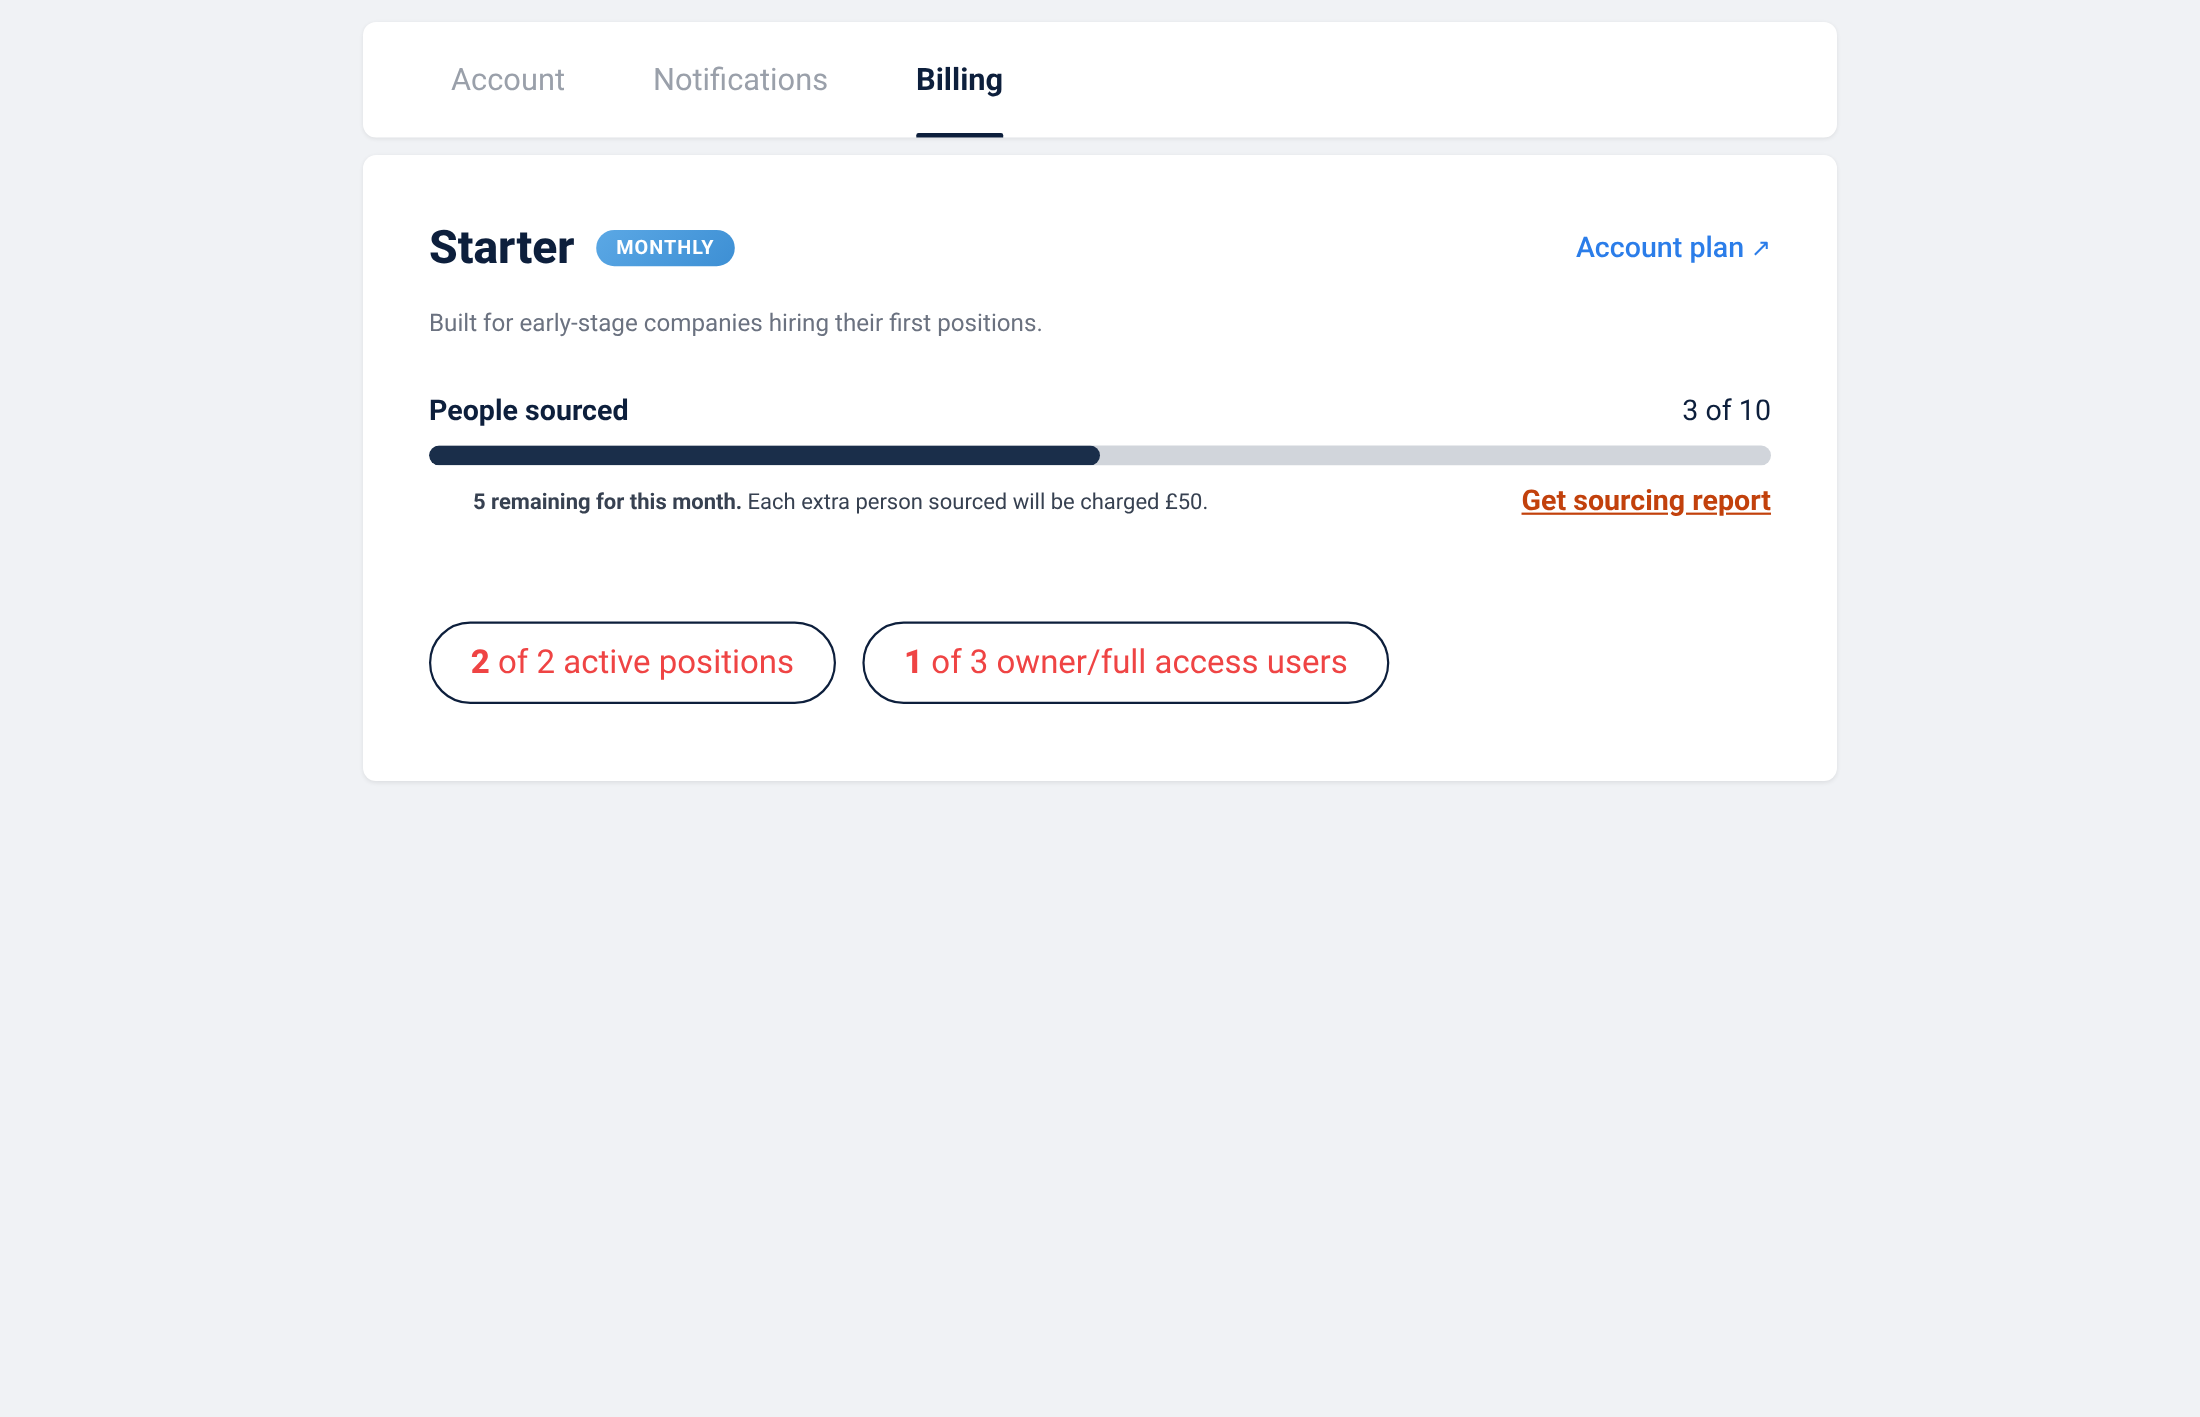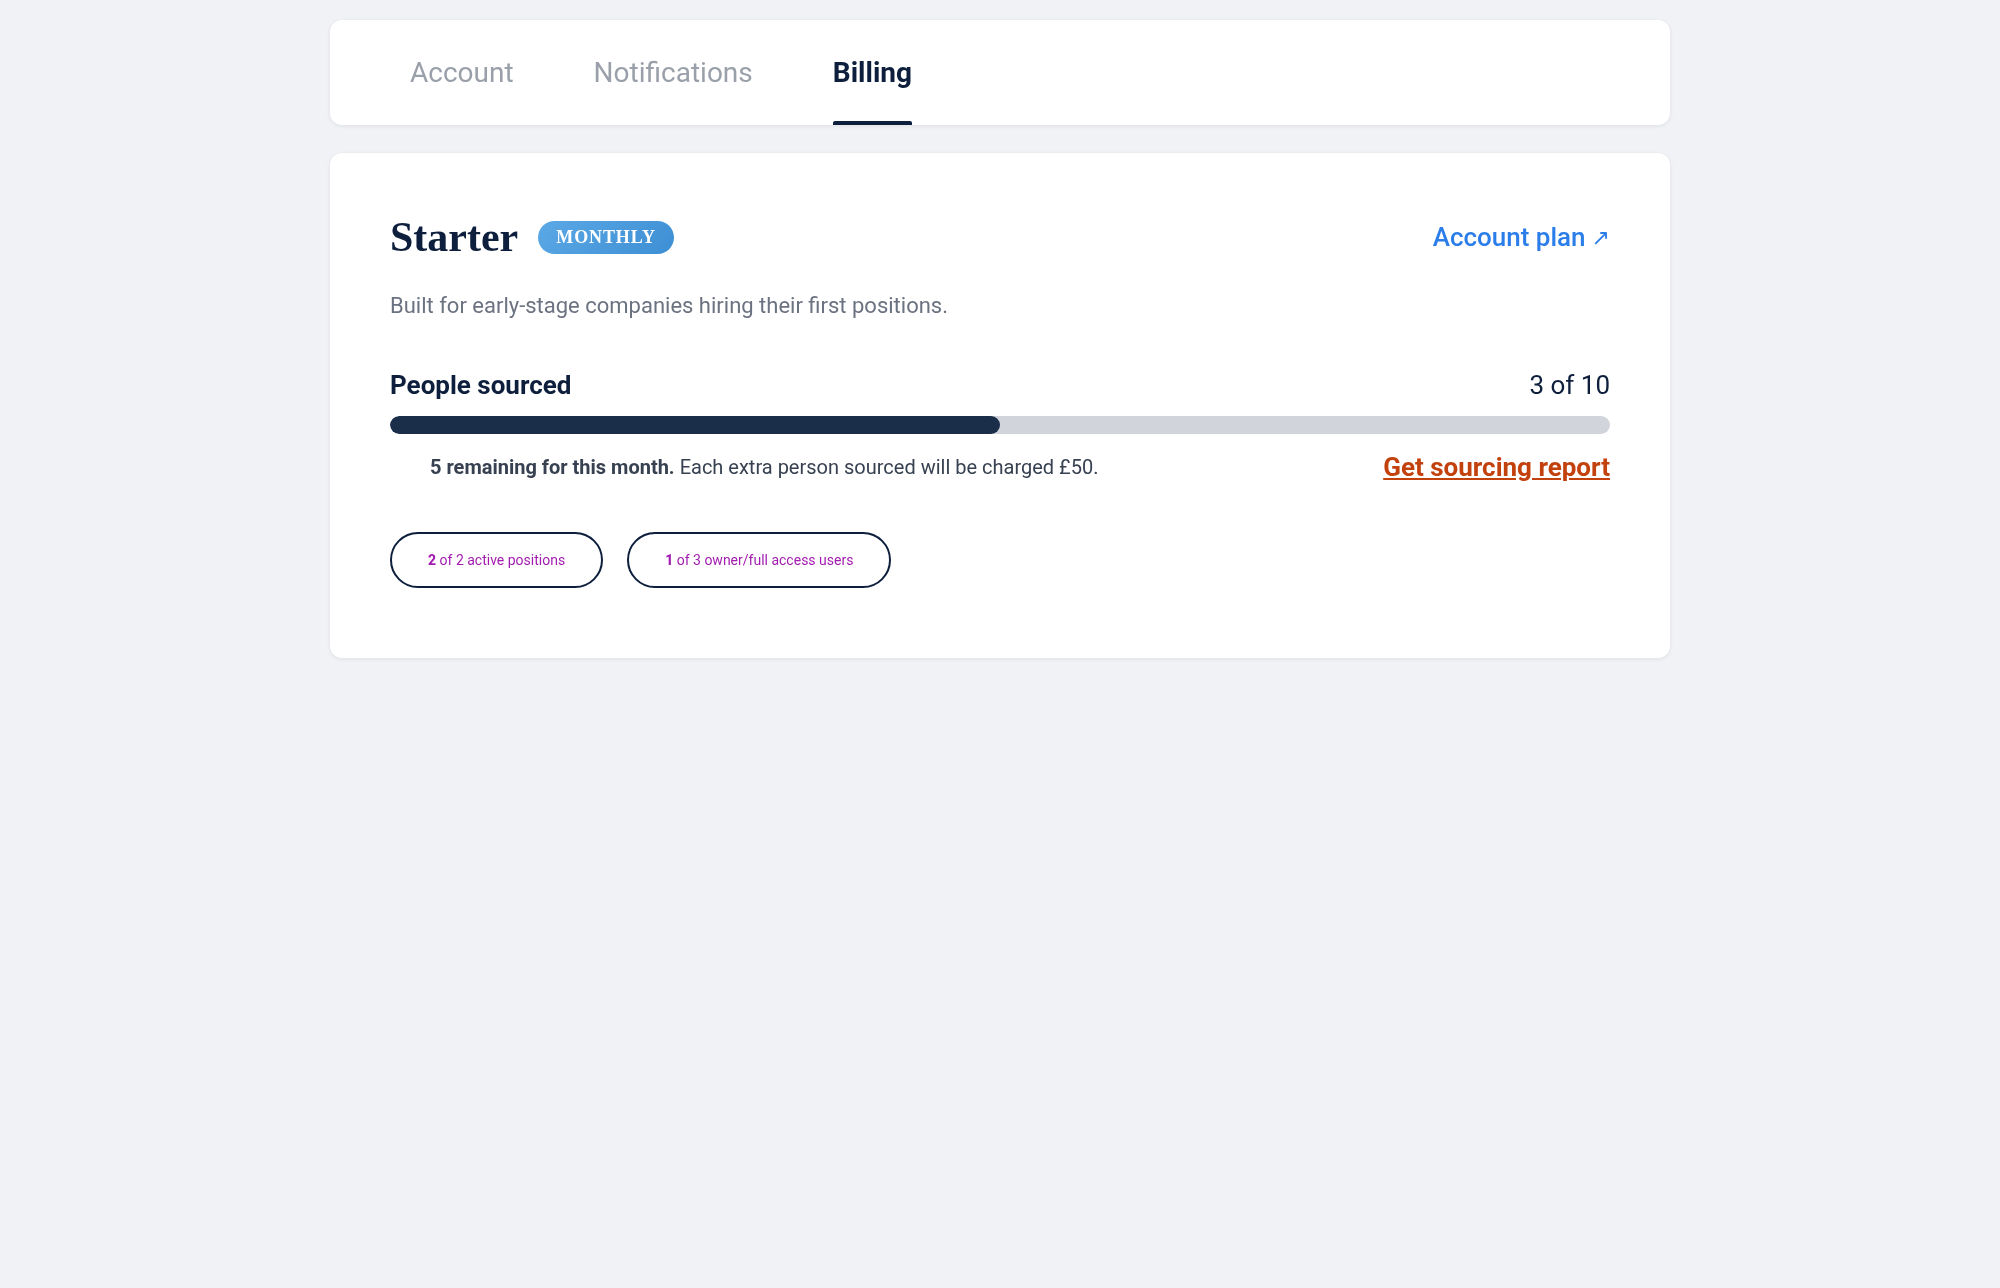--- a/index.html
+++ b/index.html
@@ -20,7 +20,7 @@
       margin: 0 auto;
       display: flex;
       flex-direction: column;
-      gap: 28px;
+      gap: 16px;
     }
 
     

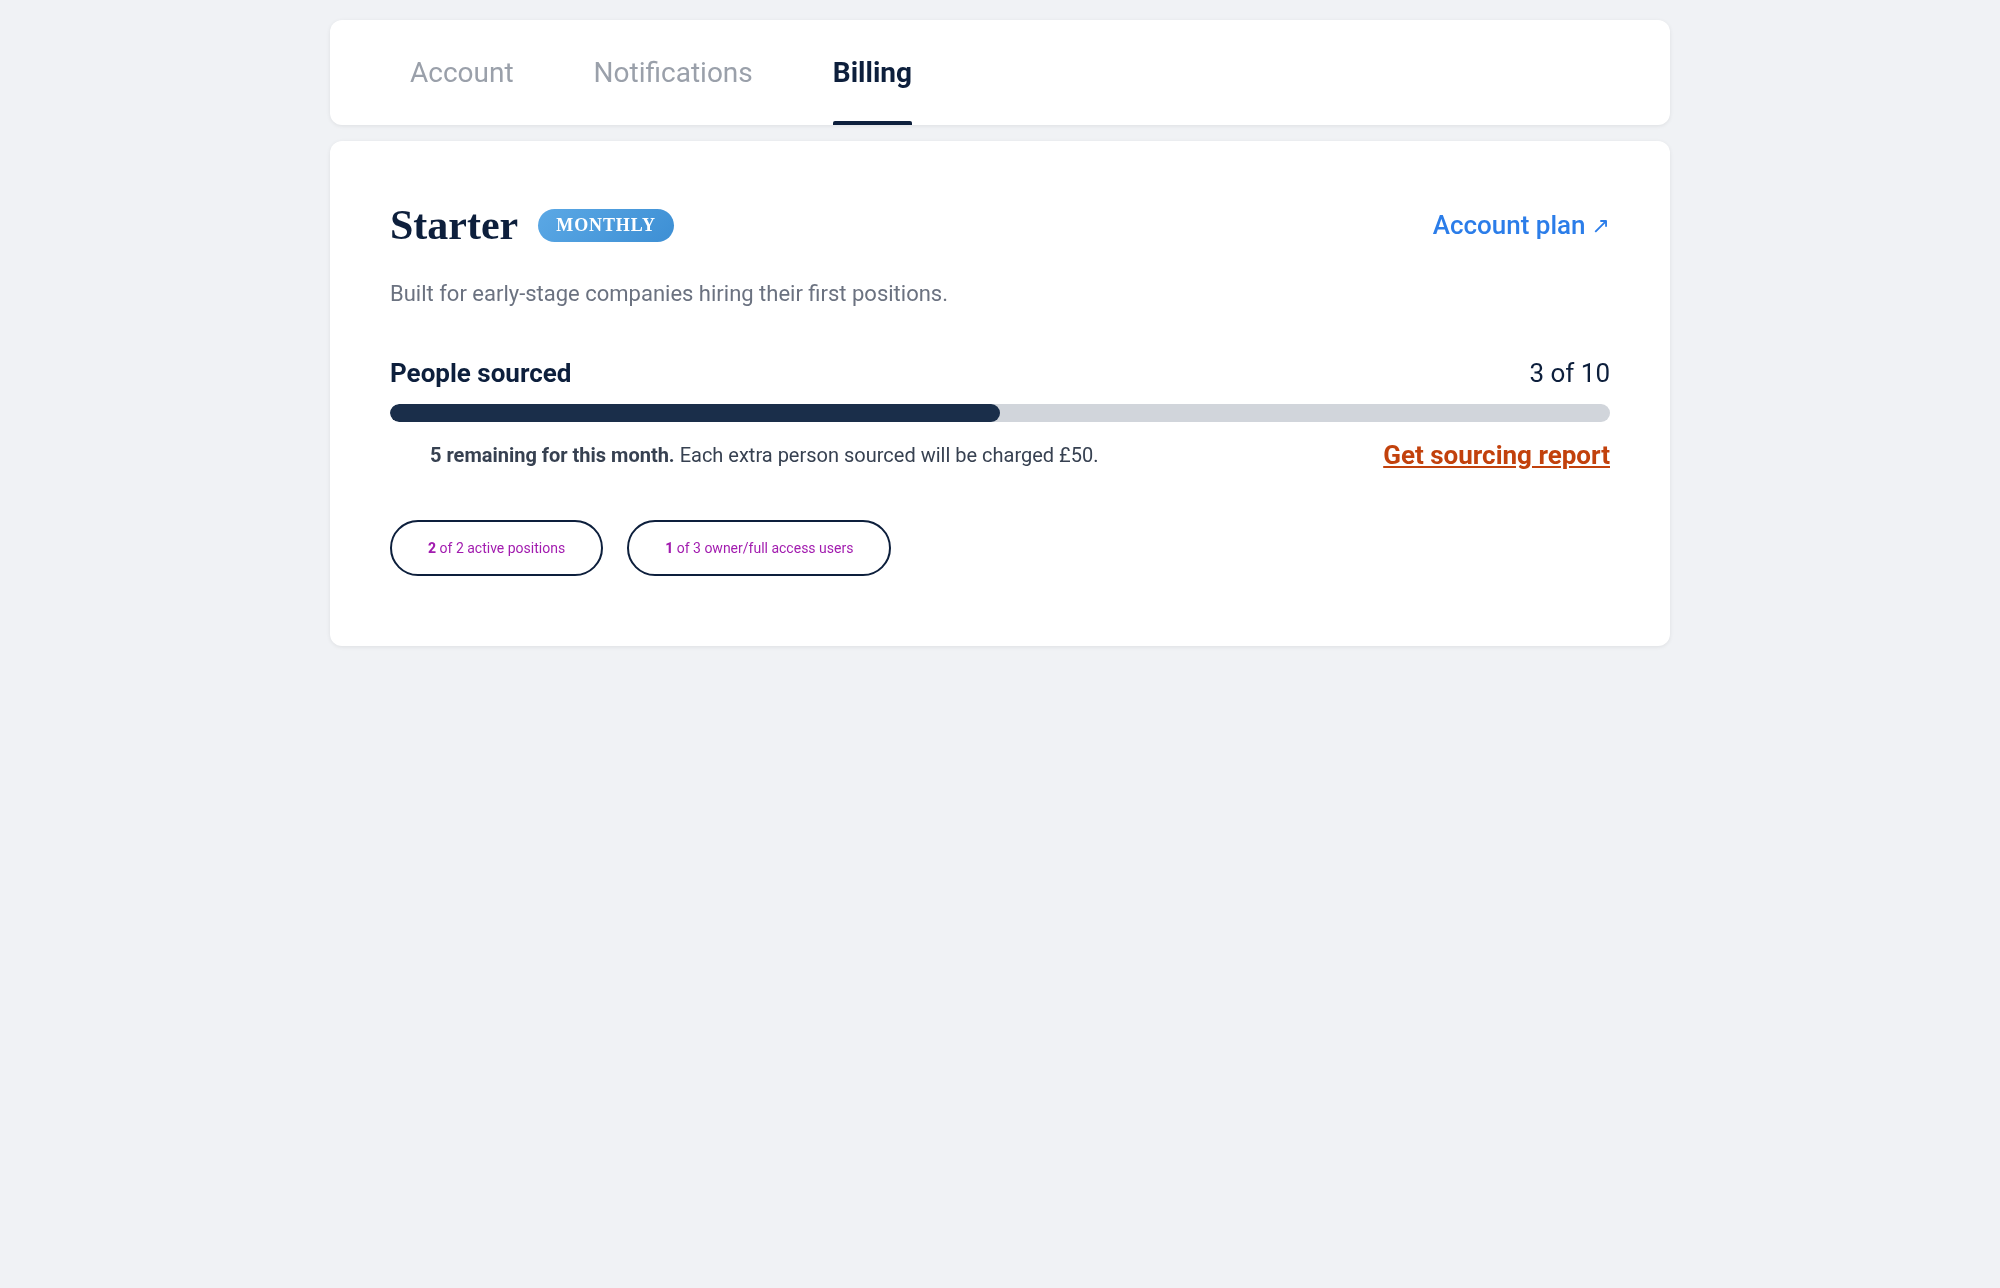--- a/index.html
+++ b/index.html
@@ -85,7 +85,6 @@
       display: flex;
       align-items: center;
       gap: 20px;
-      font-family: Liberation Serif, serif;
     }
 
     .plan-name {

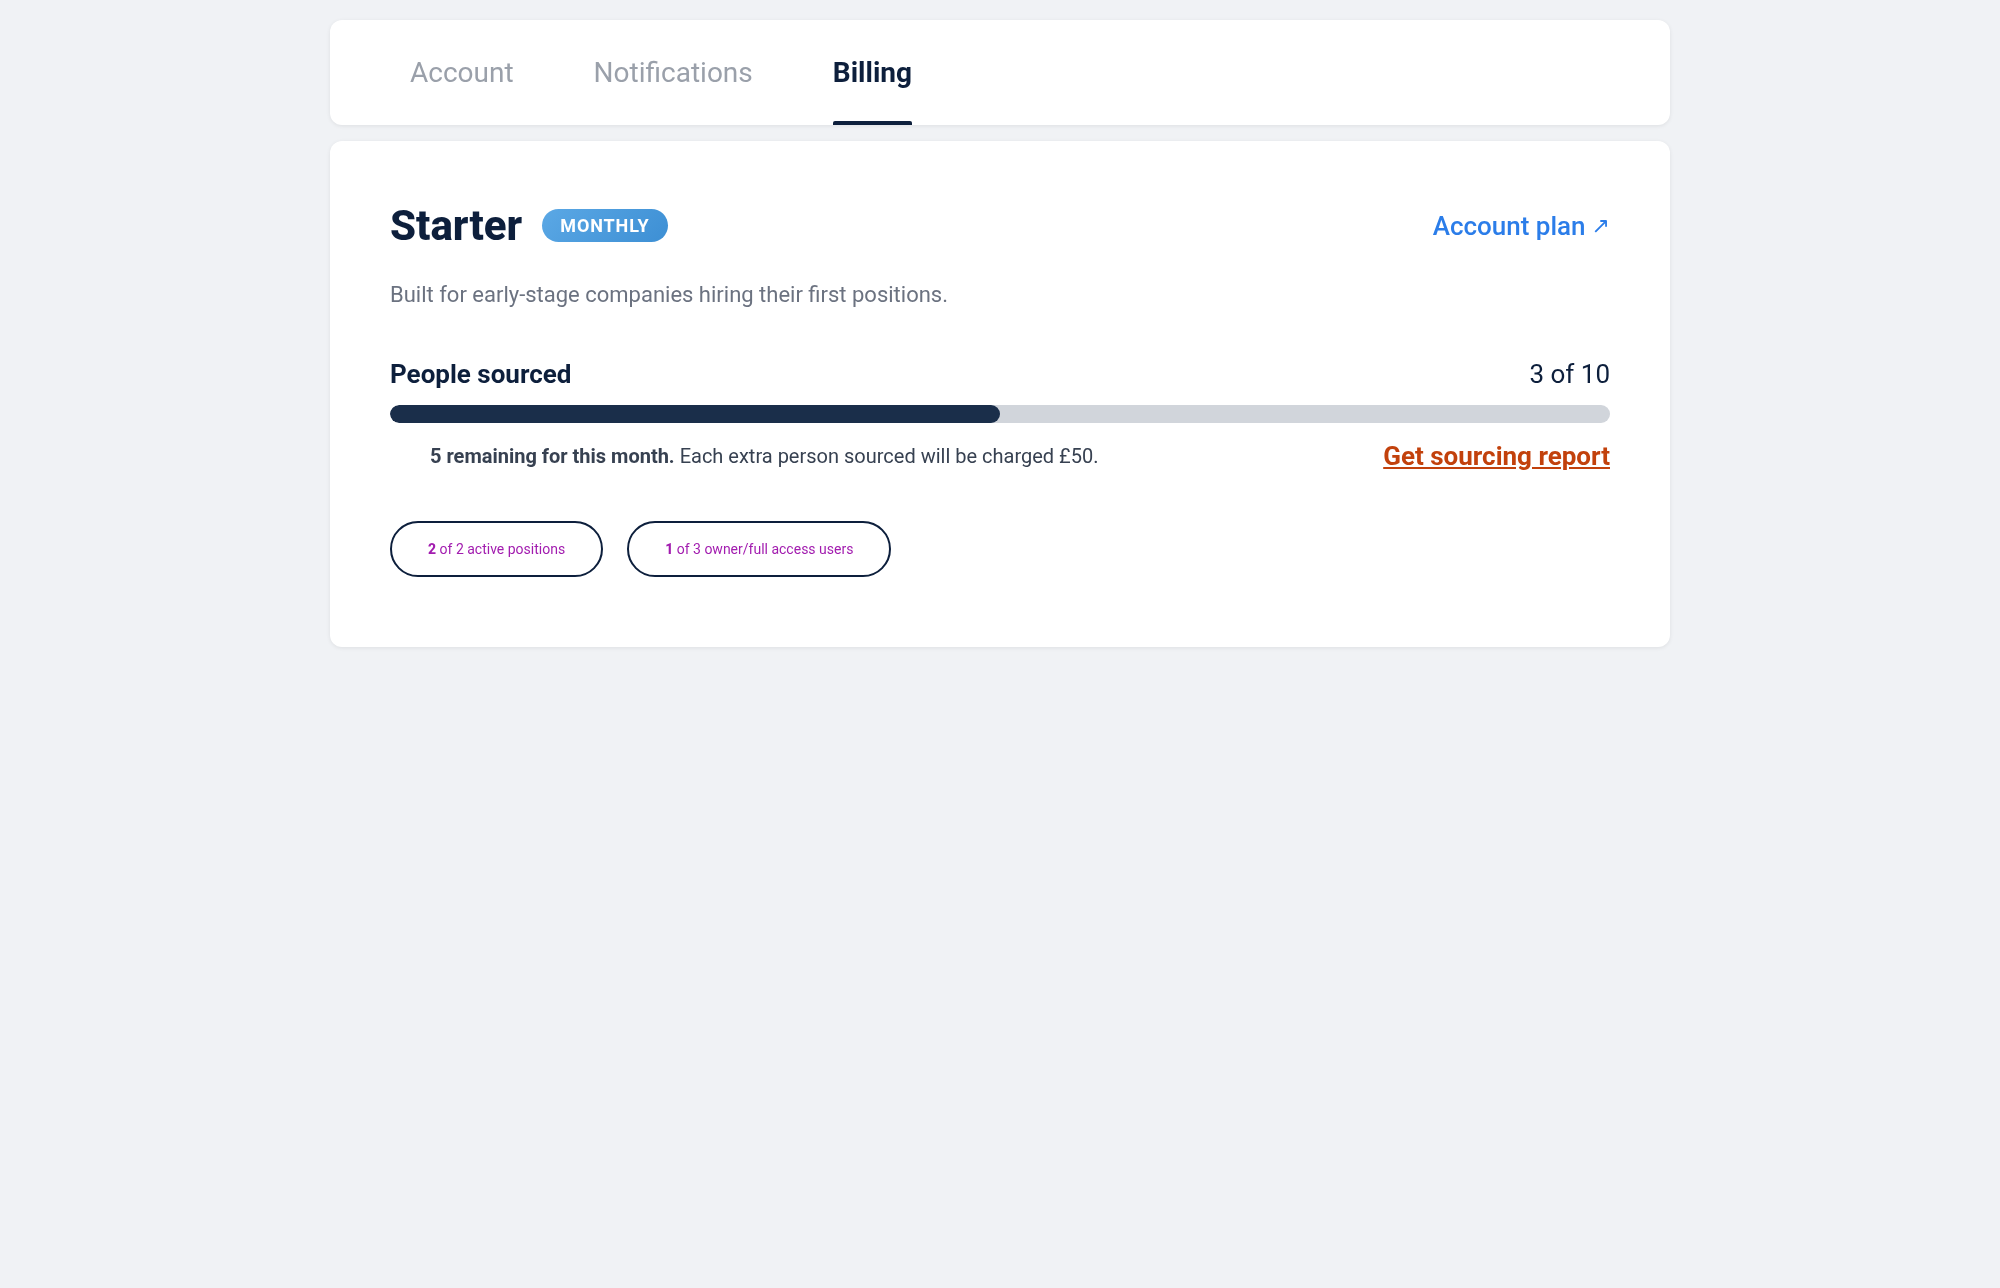--- a/index.html
+++ b/index.html
@@ -204,10 +204,11 @@
       border: 2px solid #0d1f3c;
       border-radius: 50px;
       padding: 18px 36px;
-      font-size: 14px;
-      color: #a21caf;
+      font-size: 30px;
+      color: #ef4444;
       font-weight: 400;
       white-space: nowrap;
+      margin-top: 44px;
     }
 
     .pill strong {

